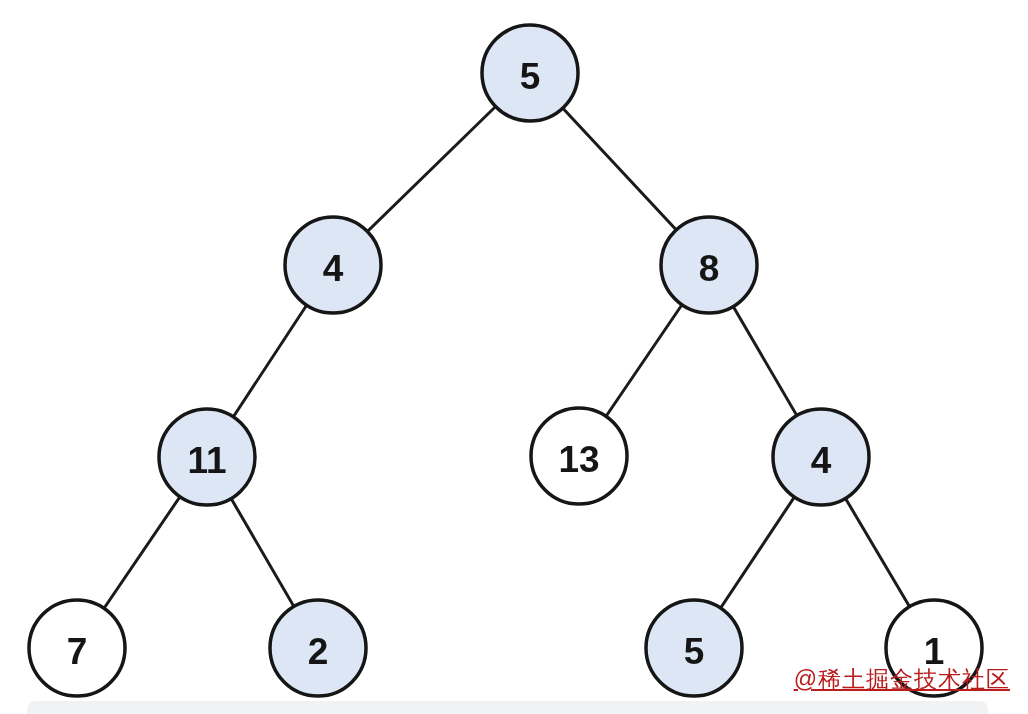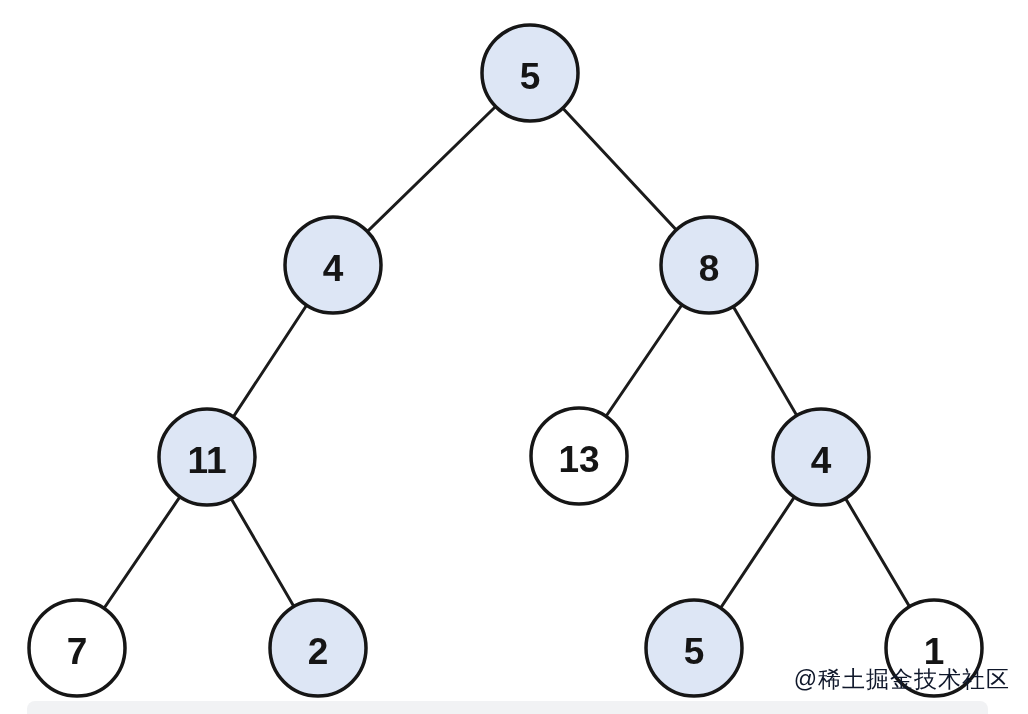--- a/index.html
+++ b/index.html
@@ -45,8 +45,9 @@
     top: 664px;
     font-size: 23px;
     letter-spacing: 1px;
-    color: #0f172a;
+    color: #b91c1c;
     white-space: nowrap;
+    text-decoration: underline;
   }
   .bottom-bar {
     position: absolute;

